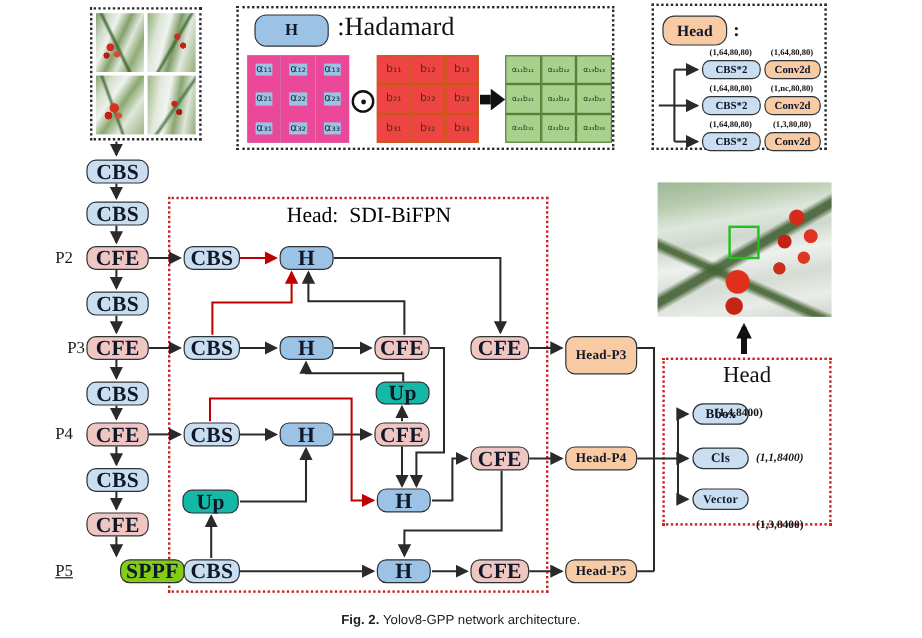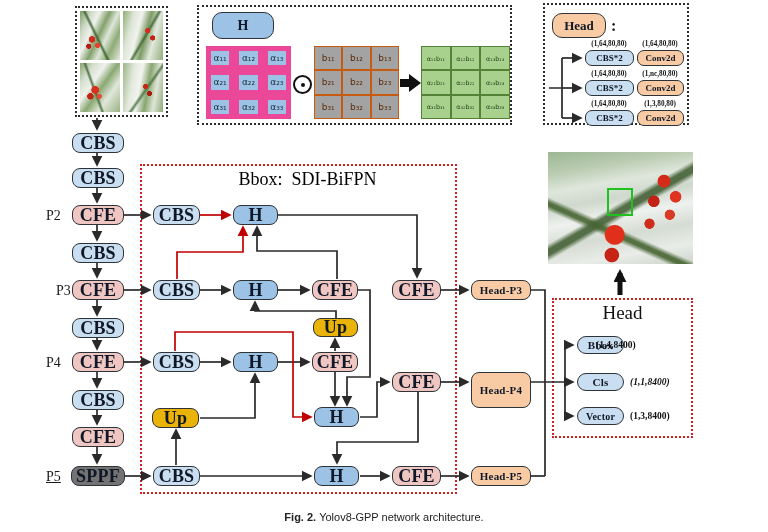--- a/index.html
+++ b/index.html
@@ -194,6 +194,7 @@
   </div>
 
   <div class="legend-pill hfill" style="left:212px; top:12px; width:62px; height:27px; font-size:14px;">H</div>
+  <div class="hada-title">:Hadamard</div>
   <div class="mat mat-a" style="left:206px; top:46px; width:85px; height:73px;">
     <span>α₁₁</span>
       <span>α₁₂</span>

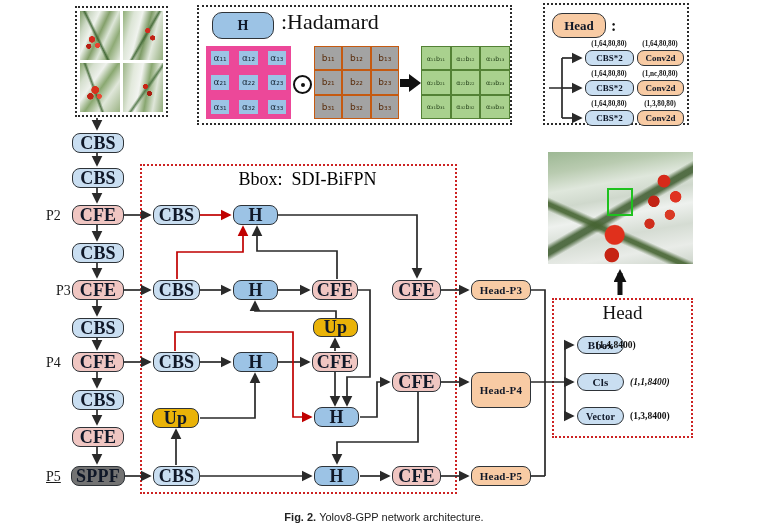--- a/index.html
+++ b/index.html
@@ -37,7 +37,7 @@
          grid-template-rows:repeat(3,1fr); }
   .mat span { display:flex; align-items:center; justify-content:center; box-sizing:border-box;
               font-family:"DejaVu Sans", sans-serif; color:#1c2b3a; }
-  .mat-a span { background:#9cc3e5; border:5px solid #ec4899; font-size:9px; }
+  .mat-a span { background:#9cc3e5; border:7px solid #ec4899; font-size:9px; }
   .mat-b span { background:#a3a3a3; border:1px solid #c55a11; font-size:9px; color:#5a2d0c; }
   .mat-c span { background:#a9d18e; border:1px solid #538135; font-size:6.3px; color:#1e3a14; }
 

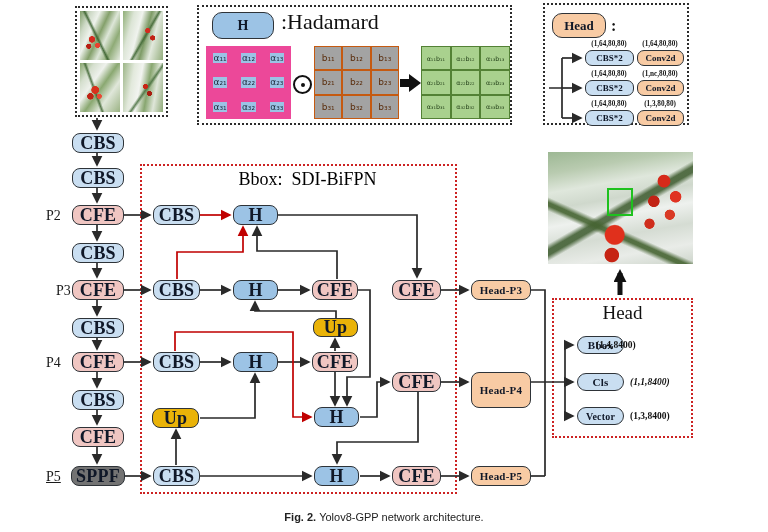--- a/index.html
+++ b/index.html
@@ -38,7 +38,7 @@
   .mat span { display:flex; align-items:center; justify-content:center; box-sizing:border-box;
               font-family:"DejaVu Sans", sans-serif; color:#1c2b3a; }
   .mat-a span { background:#9cc3e5; border:7px solid #ec4899; font-size:9px; }
-  .mat-b span { background:#a3a3a3; border:1px solid #c55a11; font-size:9px; color:#5a2d0c; }
+  .mat-b span { background:#ef4444; border:1px solid #c55a11; font-size:9px; color:#5a2d0c; }
   .mat-c span { background:#a9d18e; border:1px solid #538135; font-size:6.3px; color:#1e3a14; }
 
   .odot { position:absolute; width:15px; height:15px; border:2px solid #111; border-radius:50%;

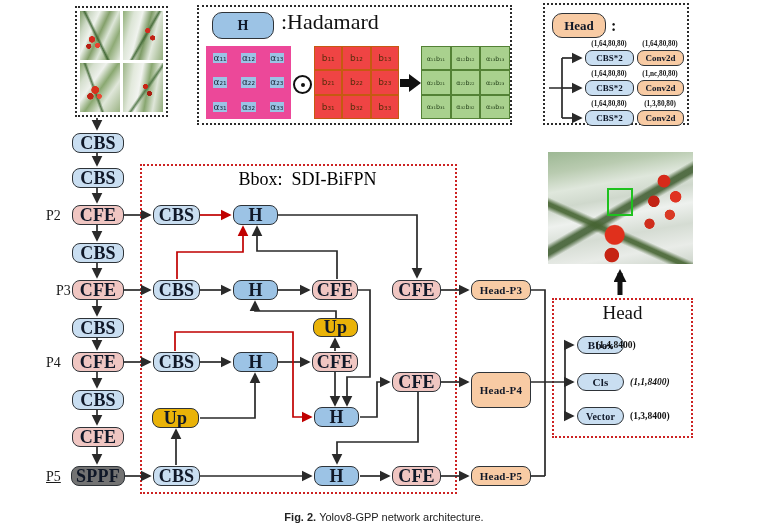--- a/index.html
+++ b/index.html
@@ -272,7 +272,7 @@
   <div class="node pink" style="left:72px; top:427px; width:52px; height:20px;">CFE</div>
   <div class="node lav" style="left:71px; top:466px; width:54px; height:20px;">SPPF</div>
 
-  <div class="neck-title">Bbox:  SDI-BiFPN</div>
+  <div class="neck-title">Head:  SDI-BiFPN</div>
 
   <div class="node blue" style="left:153px; top:205px; width:47px; height:20px;">CBS</div>
   <div class="node hfill" style="left:233px; top:205px; width:45px; height:20px;">H</div>

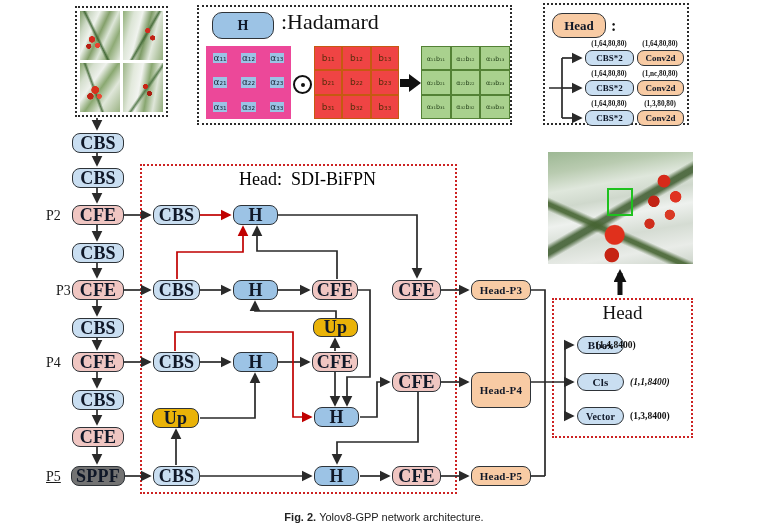--- a/index.html
+++ b/index.html
@@ -291,7 +291,7 @@
   <div class="node hfill" style="left:314px; top:466px; width:45px; height:20px;">H</div>
   <div class="node pink" style="left:392px; top:466px; width:49px; height:20px;">CFE</div>
 
-  <div class="node peach fs11" style="left:471px; top:280px; width:60px; height:20px;">Head-P3</div>
+  <div class="node peach fs11" style="left:471px; top:280px; width:60px; height:32px;">Head-P3</div>
   <div class="node peach fs11" style="left:471px; top:372px; width:60px; height:36px;font-family:Liberation Serif, serif;">Head-P4</div>
   <div class="node peach fs11" style="left:471px; top:466px; width:60px; height:20px;">Head-P5</div>
 

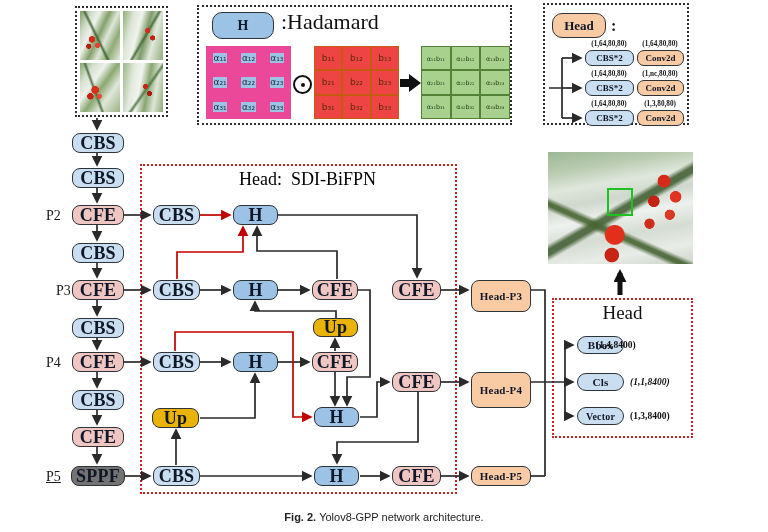--- a/index.html
+++ b/index.html
@@ -12,7 +12,7 @@
   .blue  { background:#c9def1; }
   .hfill { background:#9cc3e5; }
   .pink  { background:#f0c6c2; }
-  .uppink{ background:#eab308;text-align:right; }
+  .uppink{ background:#14b8a6;text-align:right; }
   .lav   { background:#737373; }
   .peach { background:#f8cba4; }
   .fs11  { font-size:11px; }

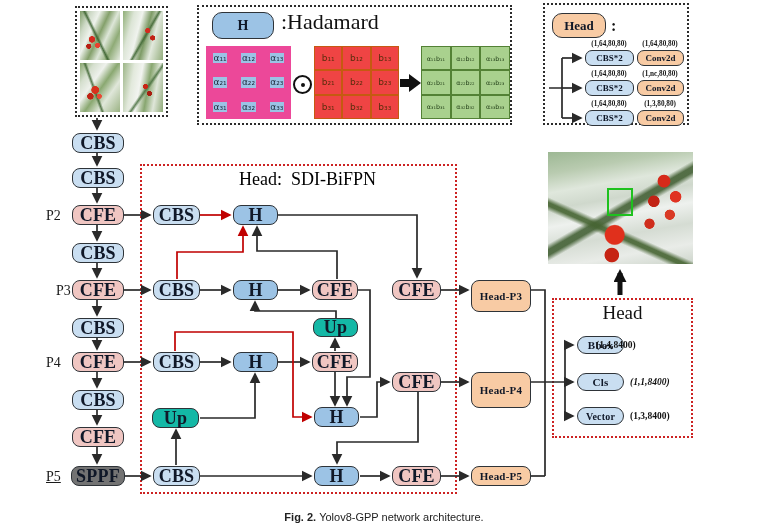--- a/index.html
+++ b/index.html
@@ -292,7 +292,7 @@
   <div class="node pink" style="left:392px; top:466px; width:49px; height:20px;">CFE</div>
 
   <div class="node peach fs11" style="left:471px; top:280px; width:60px; height:32px;">Head-P3</div>
-  <div class="node peach fs11" style="left:471px; top:372px; width:60px; height:36px;font-family:Liberation Serif, serif;">Head-P4</div>
+  <div class="node peach fs11" style="left:471px; top:372px; width:60px; height:20px;font-family:Liberation Serif, serif;">Head-P4</div>
   <div class="node peach fs11" style="left:471px; top:466px; width:60px; height:20px;">Head-P5</div>
 
   <div class="headbox-title">Head</div>

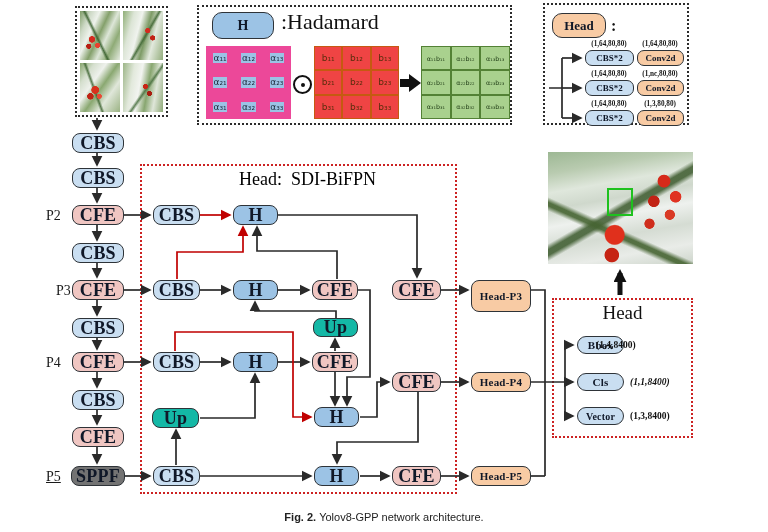--- a/index.html
+++ b/index.html
@@ -301,7 +301,7 @@
   <div class="node blue fs11" style="left:577px; top:373px; width:47px; height:18px; border-radius:9px;">Cls</div>
   <div class="shape-md" style="left:630px; top:377px;font-style:italic;">(1,1,8400)</div>
   <div class="node blue" style="left:577px; top:407px; width:47px; height:18px; border-radius:9px; font-size:10px;">Vector</div>
-  <div class="shape-md" style="left:630px; top:411px;">(1,3,8400)</div>
+  <div class="shape-md" style="left:630px; top:433px;">(1,3,8400)</div>
 
   <div class="caption">
     <b>Fig. 2.</b><span>Yolov8-GPP network architecture.</span>

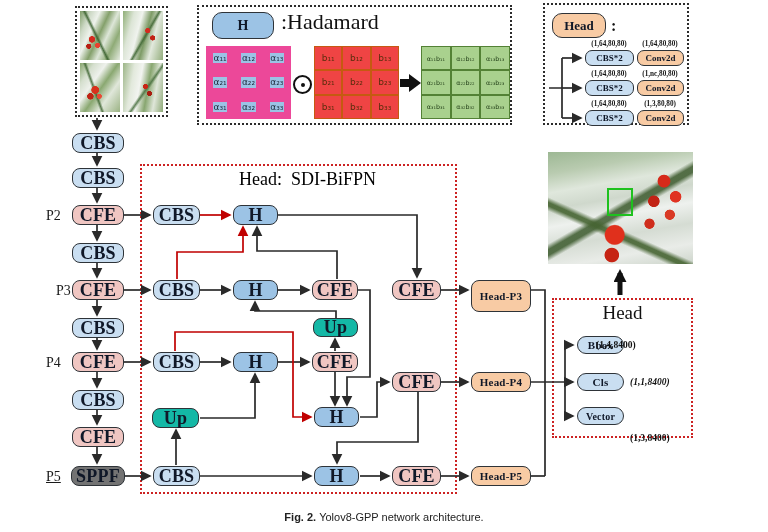--- a/index.html
+++ b/index.html
@@ -13,7 +13,7 @@
   .hfill { background:#9cc3e5; }
   .pink  { background:#f0c6c2; }
   .uppink{ background:#14b8a6;text-align:right; }
-  .lav   { background:#737373; }
+  .lav   { background:#84cc16;margin-left:29px; }
   .peach { background:#f8cba4; }
   .fs11  { font-size:11px; }
 

